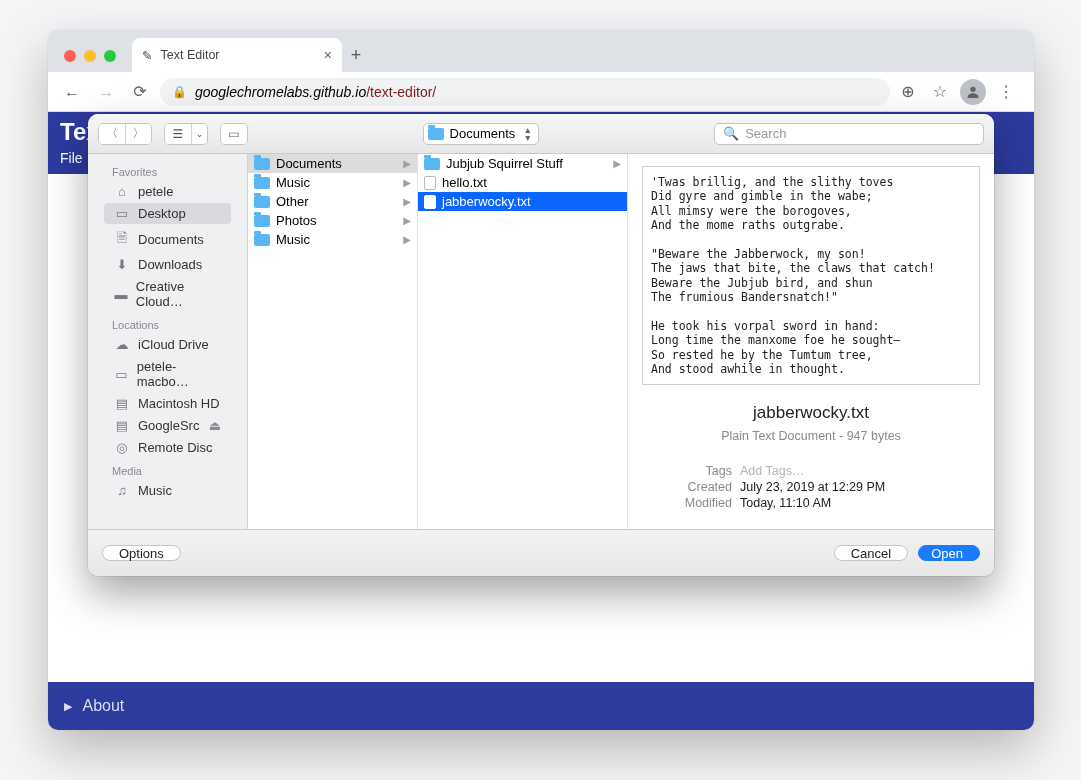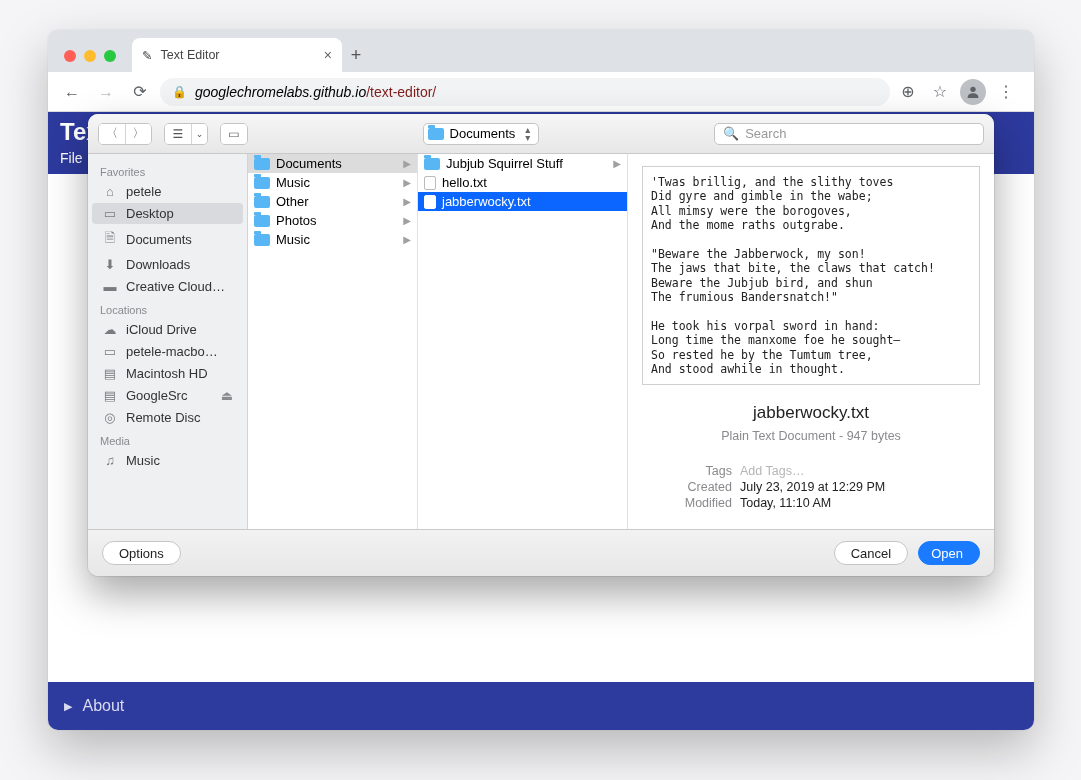--- a/index.html
+++ b/index.html
@@ -146,7 +146,7 @@
   .fd-body { flex:1; display:flex; background:#fff; border-bottom:1px solid #c9c9c9;}
   .fd-sidebar {
     width:160px; background:#eef0f2; border-right:1px solid #d3d3d3;
-    font-size:13px; overflow:auto; padding:6px 0;
+    font-size:13px; overflow:auto; padding:6px 12px;
   }
   .side-heading { color:#8a8a8e; font-size:11px; padding:6px 12px 2px 12px;}
   .side-item {

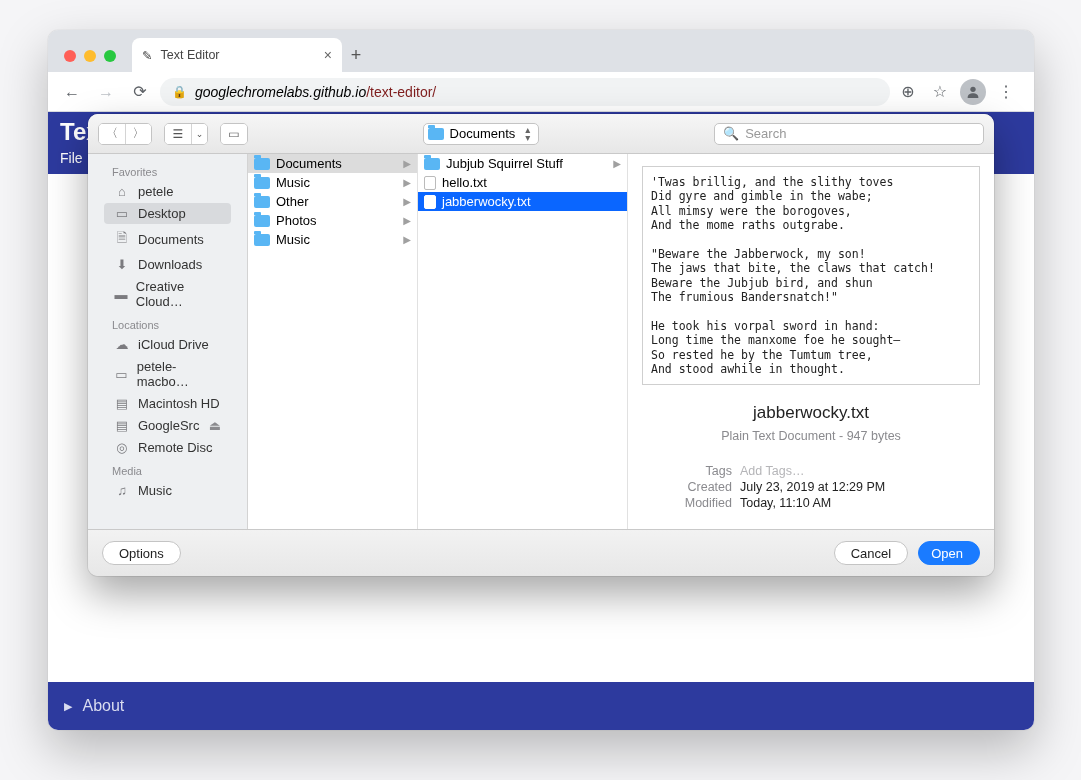--- a/index.html
+++ b/index.html
@@ -193,7 +193,7 @@
     display:flex; align-items:center; padding:0 14px; gap:10px;
   }
   .btn {
-    height:24px; padding:0 16px; border-radius:12px; font-size:13px;
+    height:16px; padding:0 16px; border-radius:12px; font-size:13px;
     border:1px solid #c4c4c4; background:#fff; color:#222;
   }
   .btn.primary { background:#1a7bff; border-color:#1a7bff; color:#fff; font-weight:500;padding-left:12px;}

